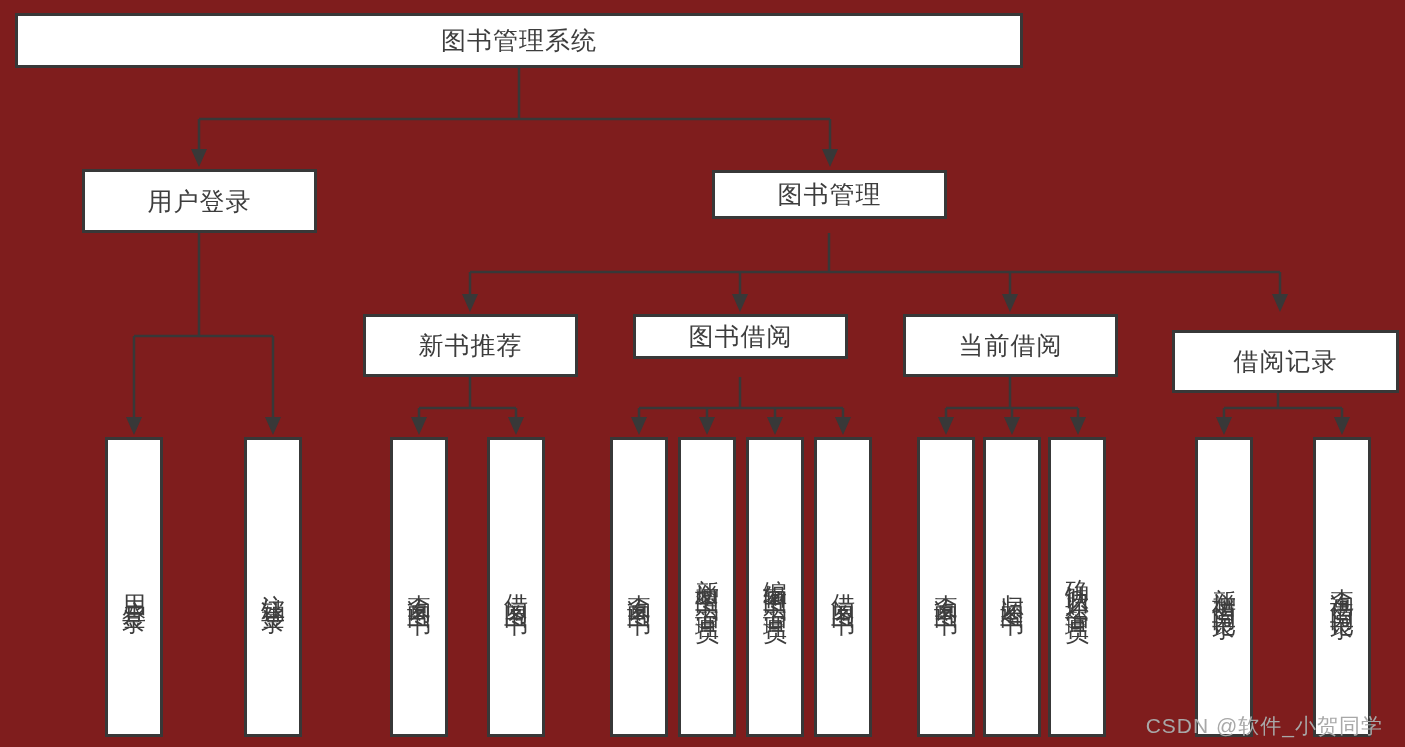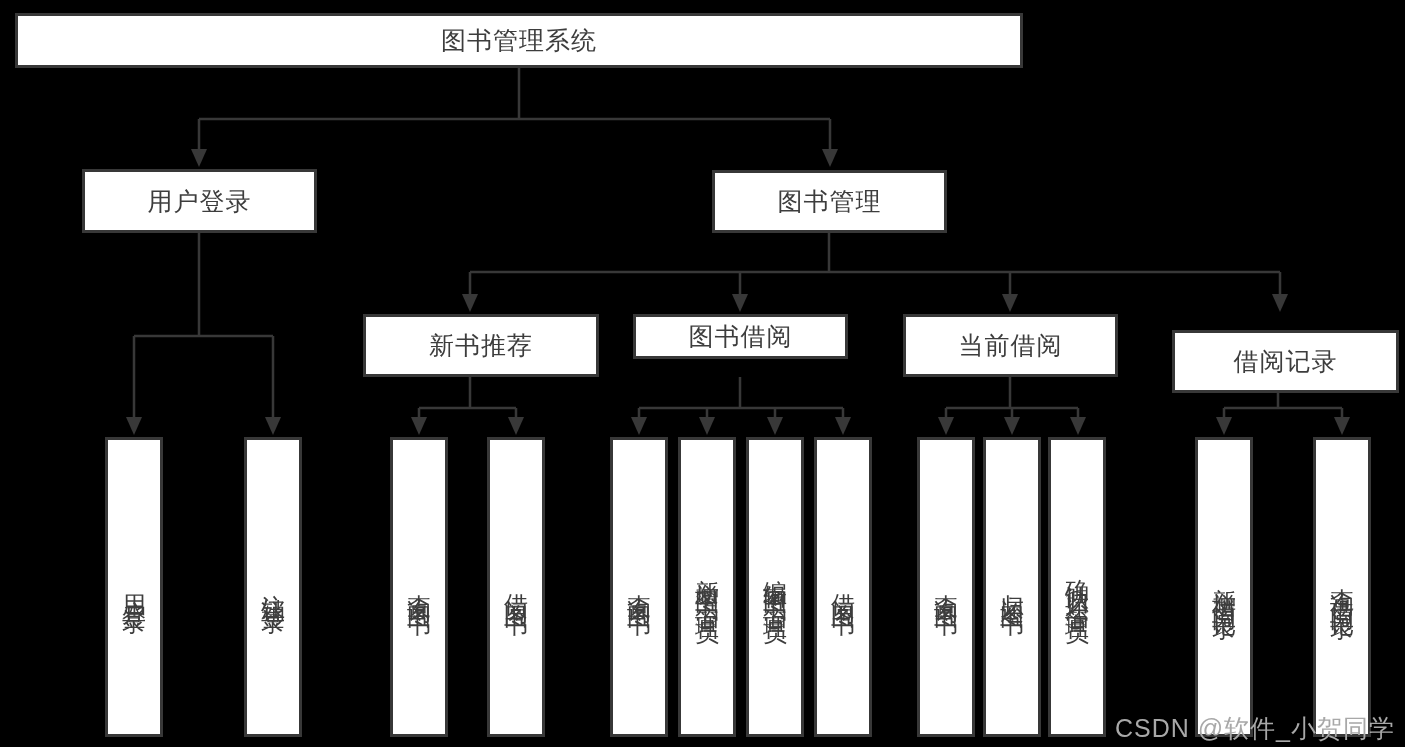--- a/index.html
+++ b/index.html
@@ -12,7 +12,7 @@
     position: relative;
     width: 1405px;
     height: 747px;
-    background: #000000;
+    background: #7f1d1d;
     overflow: hidden;
   }
   #connector-svg {

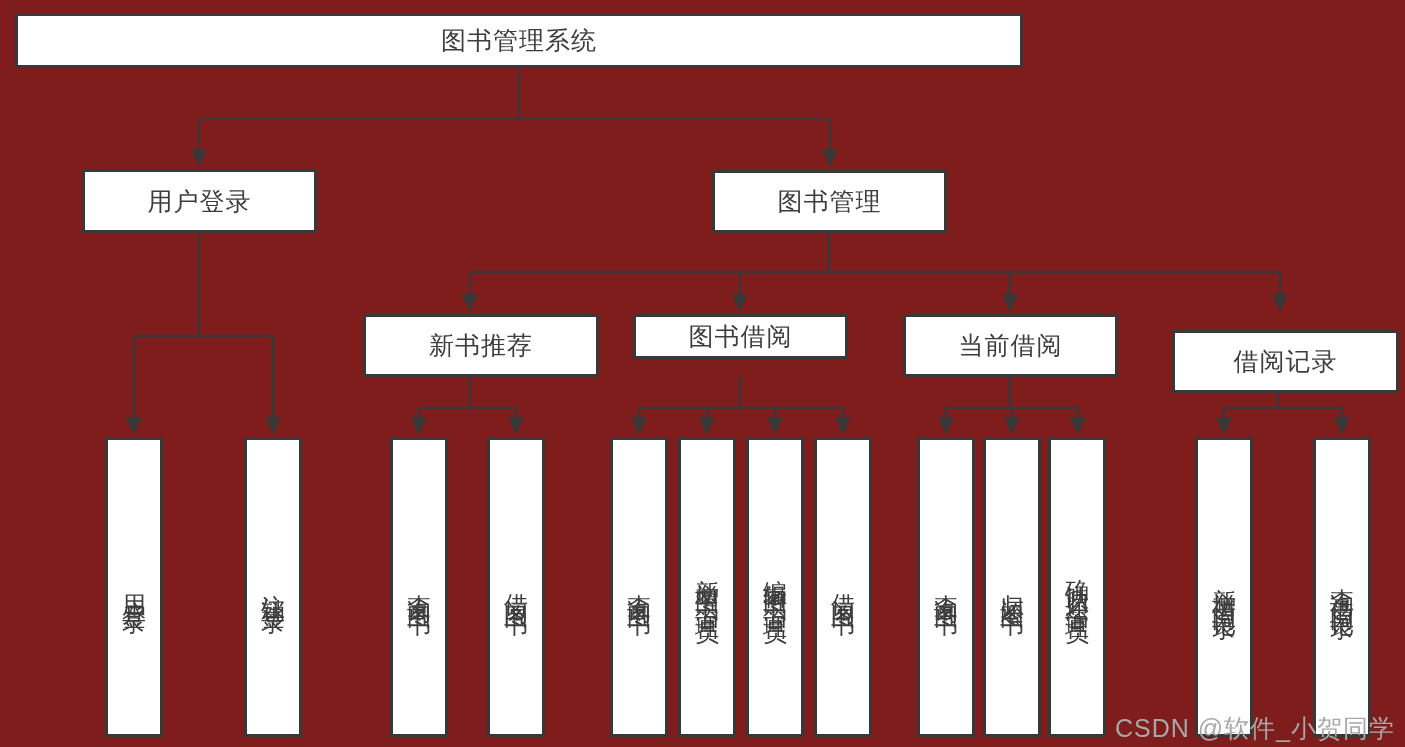--- a/index.html
+++ b/index.html
@@ -49,7 +49,7 @@
   #n-root  { left: 15px;  top: 13px;  width: 1008px; height: 55px; }
   
   #n-login { left: 82px;  top: 169px; width: 235px; height: 64px; }
-  #n-mgmt  { left: 712px; top: 170px; width: 235px; height: 63px; }
+  #n-mgmt  { left: 712px; top: 170px; width: 235px; height: 49px; }
   
   #n-rec   { left: 363px;  top: 314px; width: 236px; height: 63px; }
   #n-bor   { left: 633px;  top: 314px; width: 215px; height: 45px; }

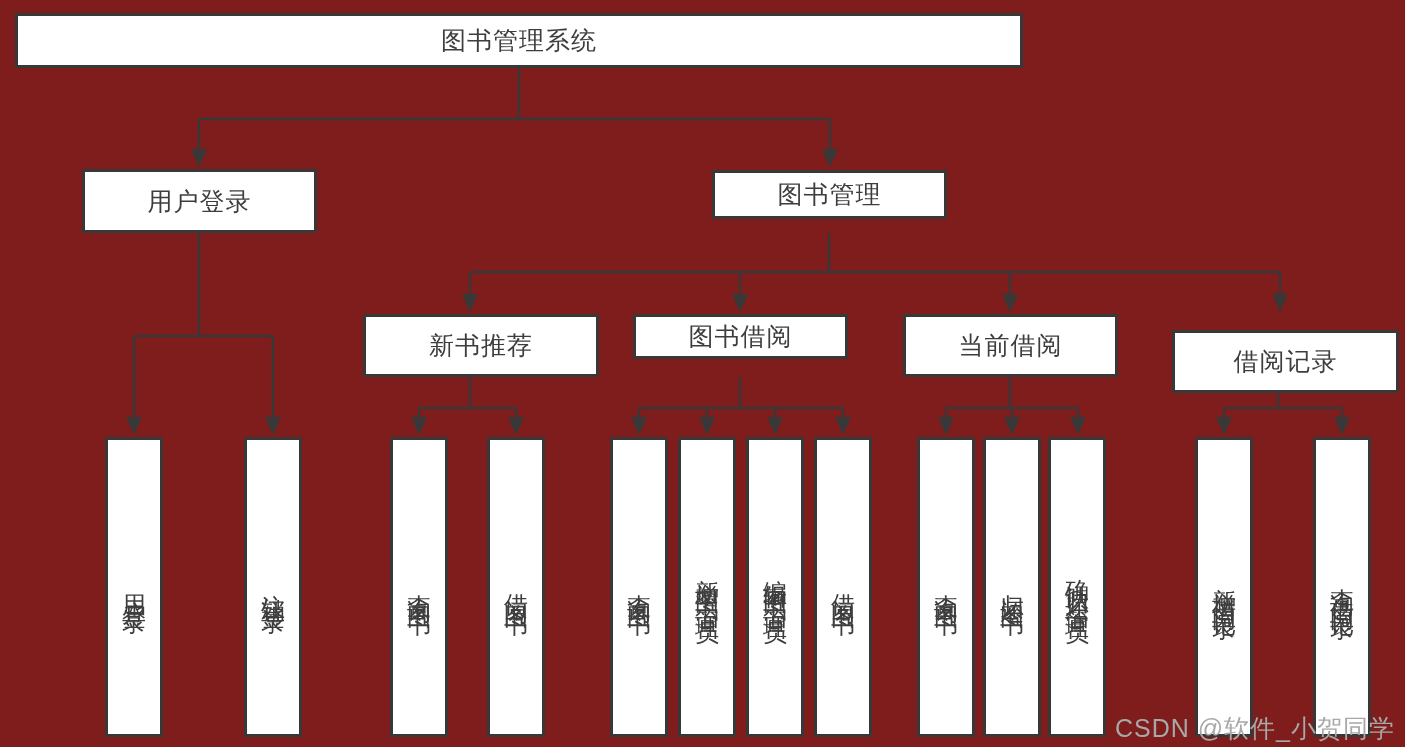--- a/index.html
+++ b/index.html
@@ -51,7 +51,7 @@
   #n-login { left: 82px;  top: 169px; width: 235px; height: 64px; }
   #n-mgmt  { left: 712px; top: 170px; width: 235px; height: 49px; }
   
-  #n-rec   { left: 363px;  top: 314px; width: 236px; height: 63px; }
+  #n-rec   { left: 363px;  top: 314px; width: 215px; height: 63px; }
   #n-bor   { left: 633px;  top: 314px; width: 215px; height: 45px; }
   #n-cur   { left: 903px;  top: 314px; width: 215px; height: 63px; text-align: center; }
   #n-hist  { left: 1172px; top: 330px; width: 227px; height: 63px; }

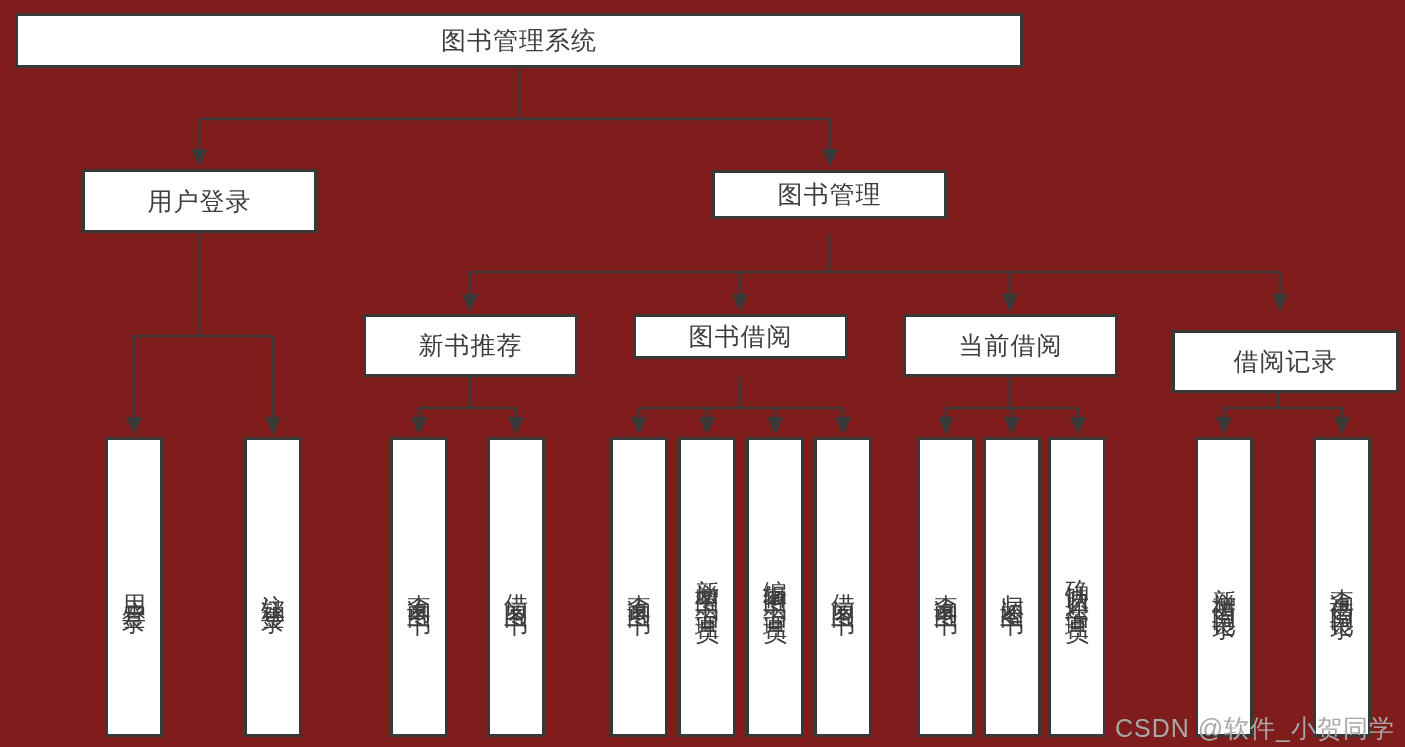--- a/index.html
+++ b/index.html
@@ -66,9 +66,9 @@
   #l-e1 { left: 1195px; } #l-e2 { left: 1313px; }
   #watermark {
     position: absolute;
-    right: 10px;
+    right: 22px;
     top: 712px;
-    font-size: 25px;
+    font-size: 21px;
     letter-spacing: 1px;
     color: #a8a8a8;
     white-space: nowrap;

